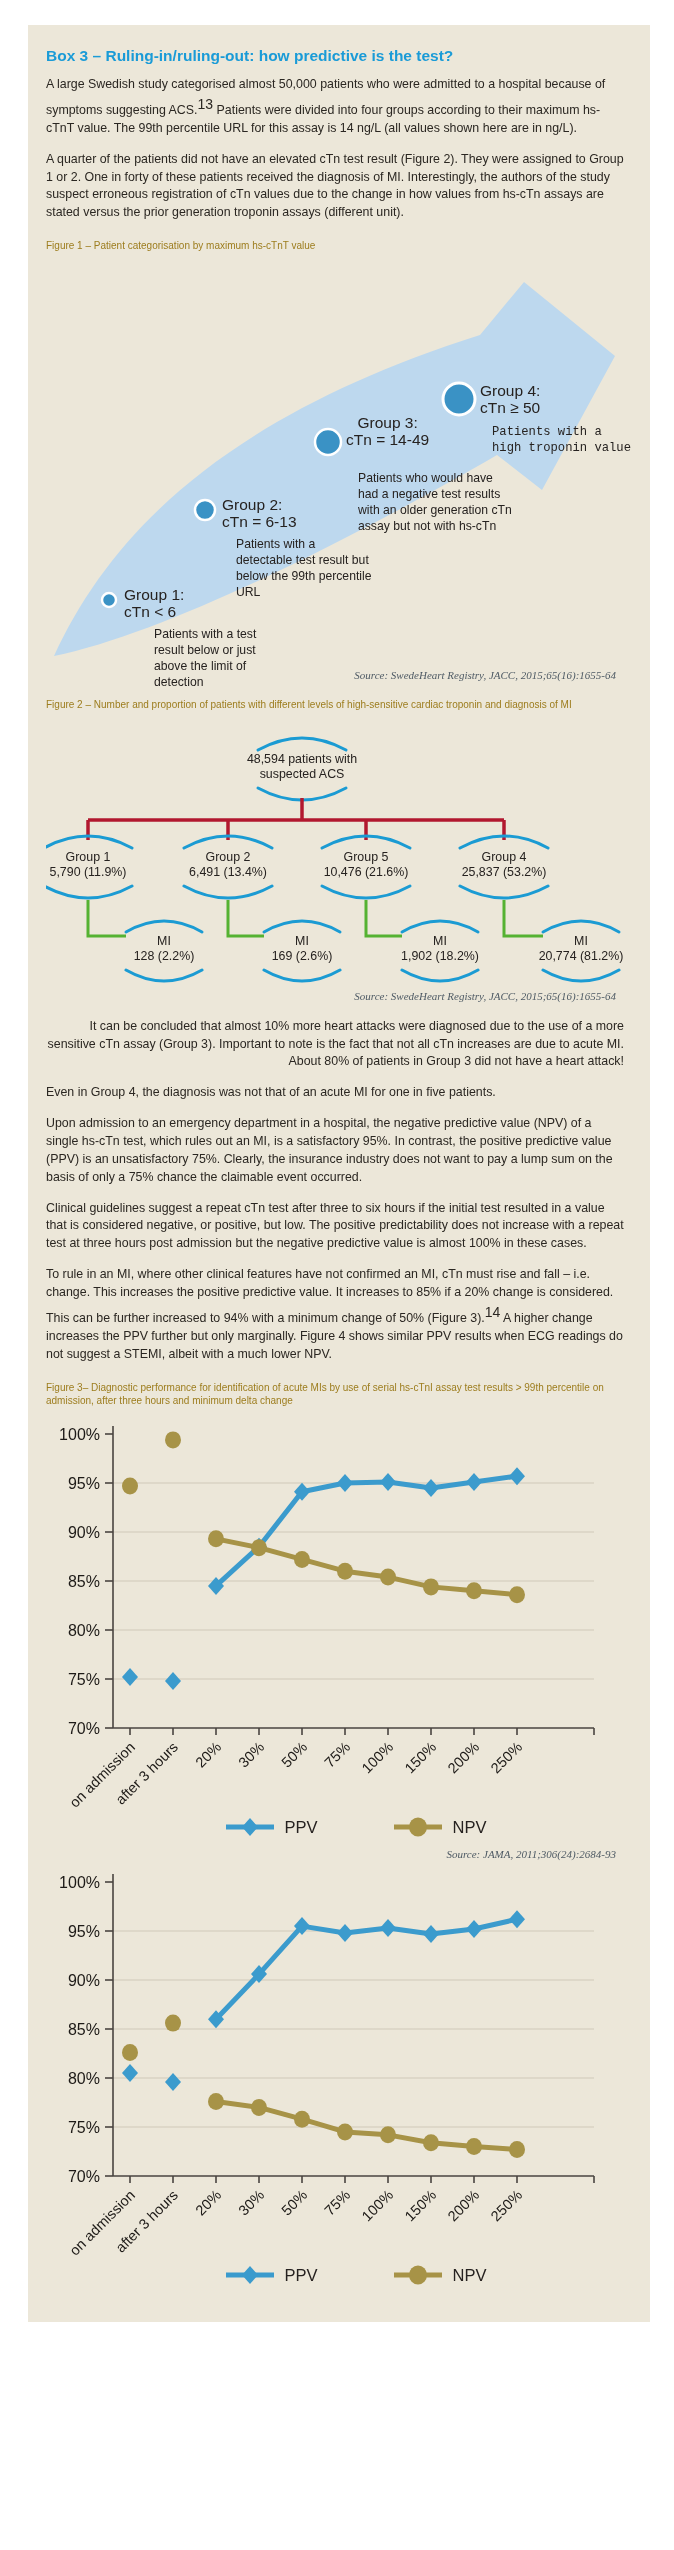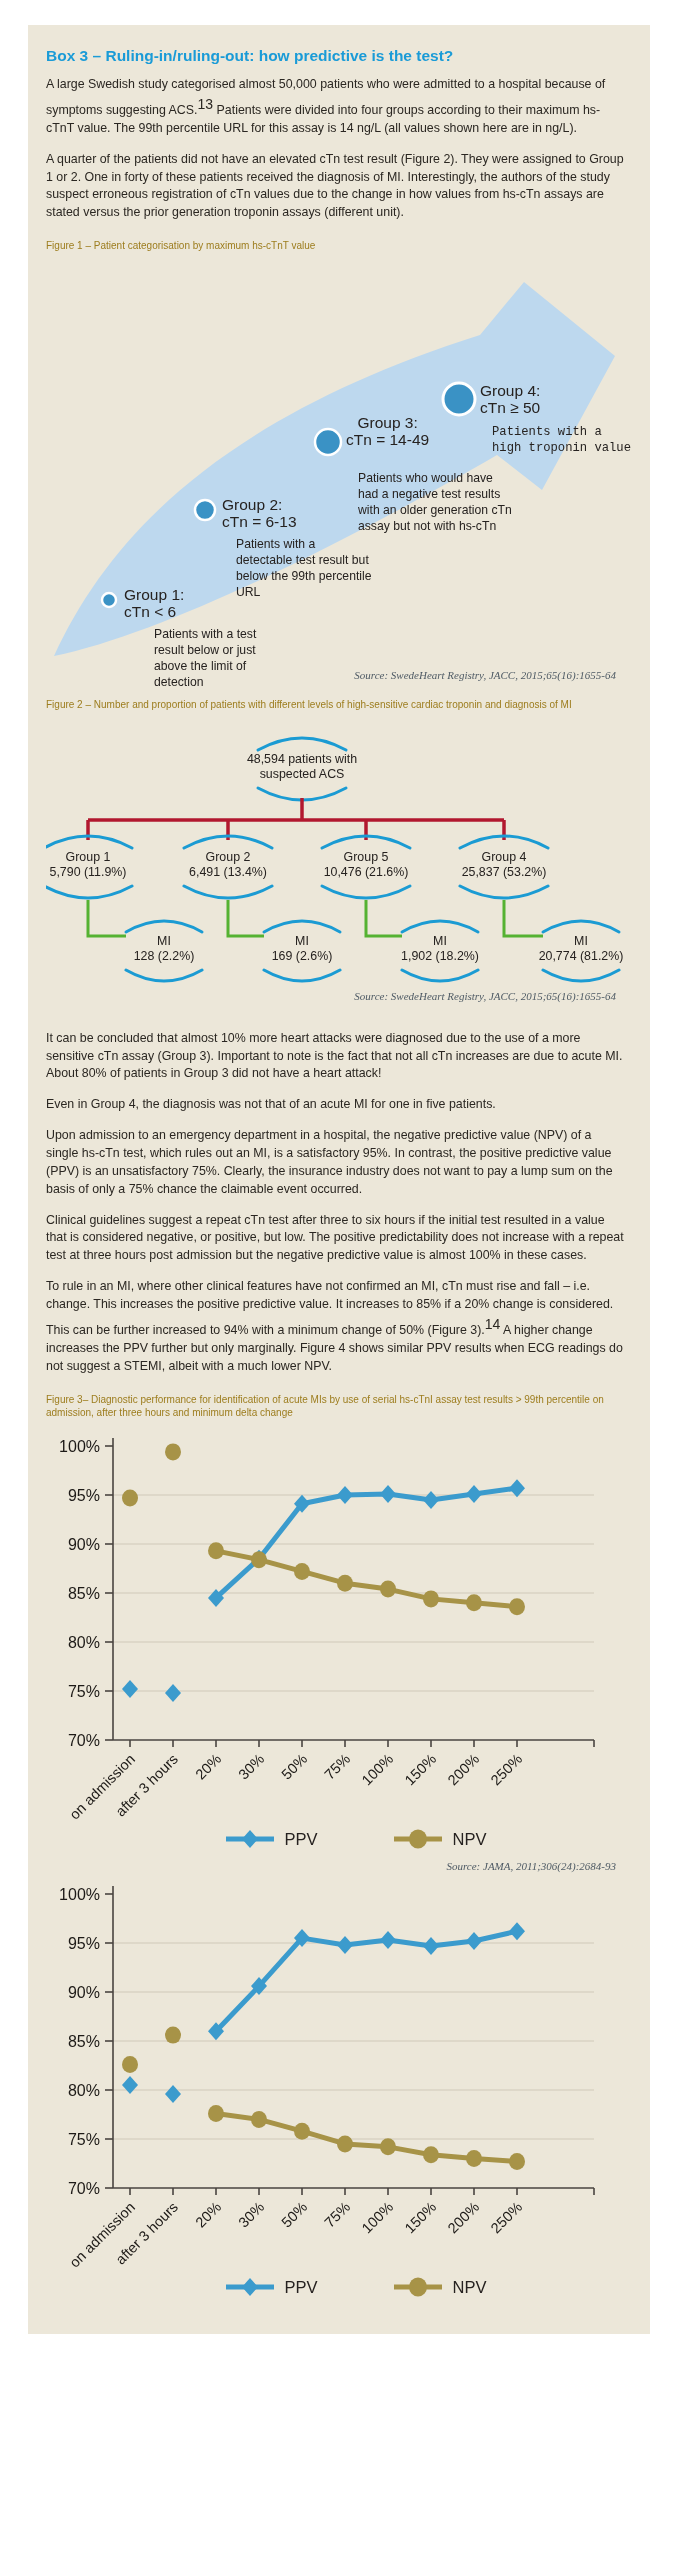--- a/index.html
+++ b/index.html
@@ -155,7 +155,7 @@
   </div>
   <div class="source">Source: SwedeHeart Registry, JACC, 2015;65(16):1655-64</div>
 
-  <p class="para" style="margin-top:28px;">It can be concluded that almost 10% more heart attacks were diagnosed due to the use of a more sensitive cTn assay (Group 3). Important to note is the fact that not all cTn increases are due to acute MI. About 80% of patients in Group 3 did not have a heart attack!</p>
+  <p class="para" style="margin-top:16px;text-align:right;">It can be concluded that almost 10% more heart attacks were diagnosed due to the use of a more sensitive cTn assay (Group 3). Important to note is the fact that not all cTn increases are due to acute MI. About 80% of patients in Group 3 did not have a heart attack!</p>
   <p class="para">Even in Group 4, the diagnosis was not that of an acute MI for one in five patients.</p>
   <p class="para">Upon admission to an emergency department in a hospital, the negative predictive value (NPV) of a single hs-cTn test, which rules out an MI, is a satisfactory 95%. In contrast, the positive predictive value (PPV) is an unsatisfactory 75%. Clearly, the insurance industry does not want to pay a lump sum on the basis of only a 75% chance the claimable event occurred.</p>
   <p class="para">Clinical guidelines suggest a repeat cTn test after three to six hours if the initial test resulted in a value that is considered negative, or positive, but low. The positive predictability does not increase with a repeat test at three hours post admission but the negative predictive value is almost 100% in these cases.</p>

